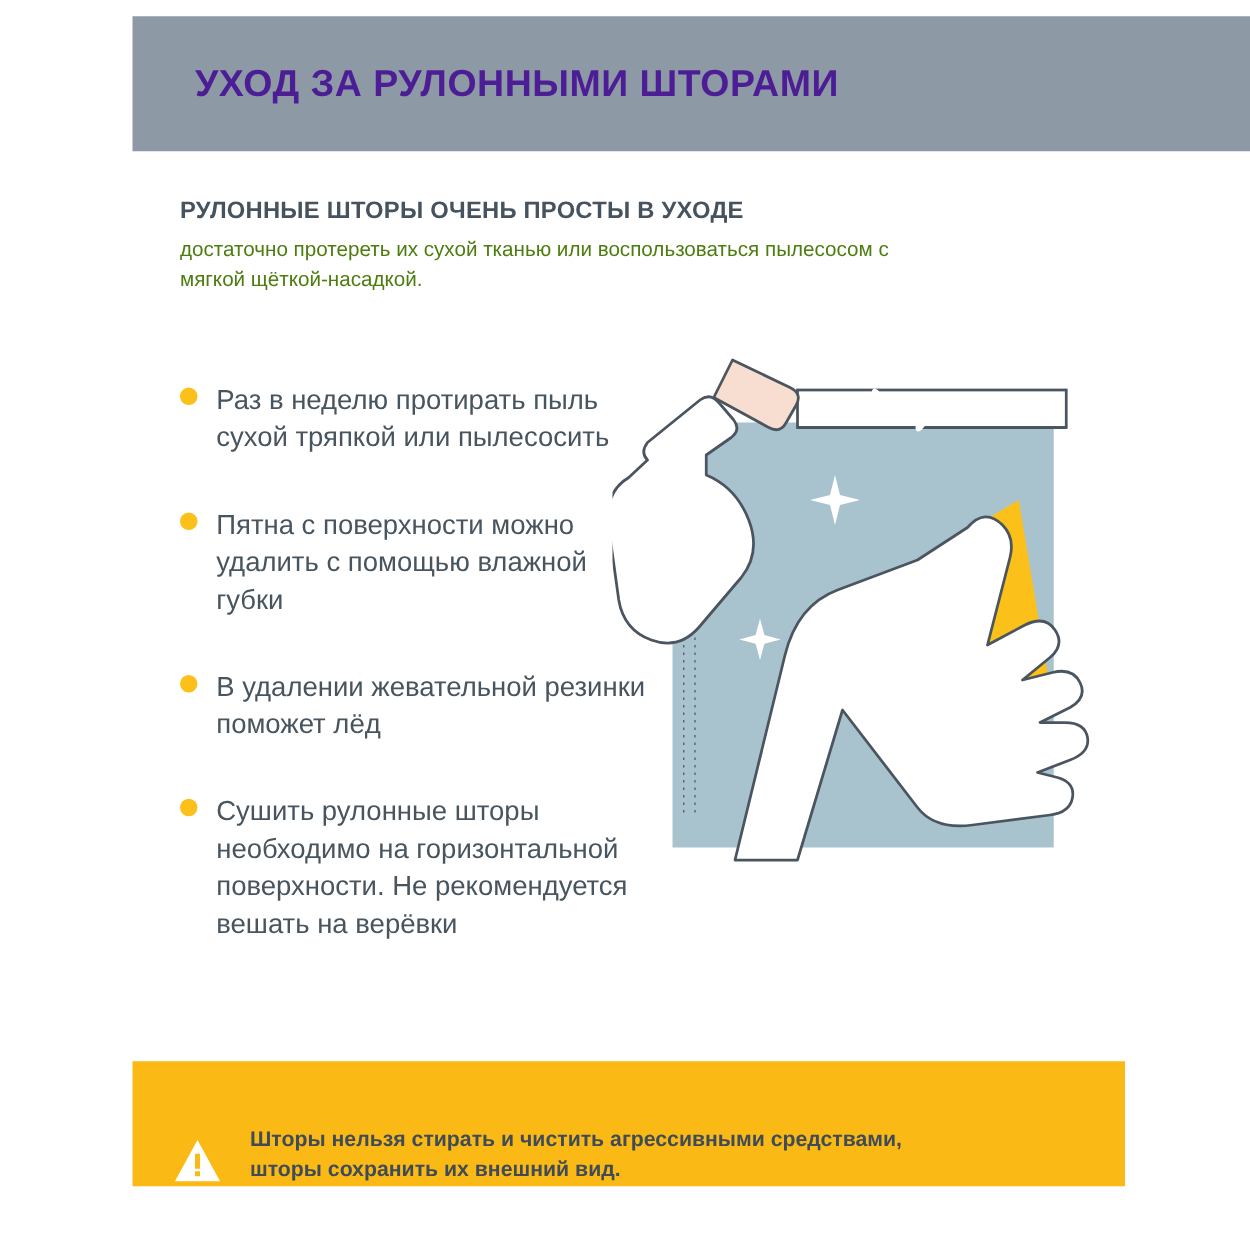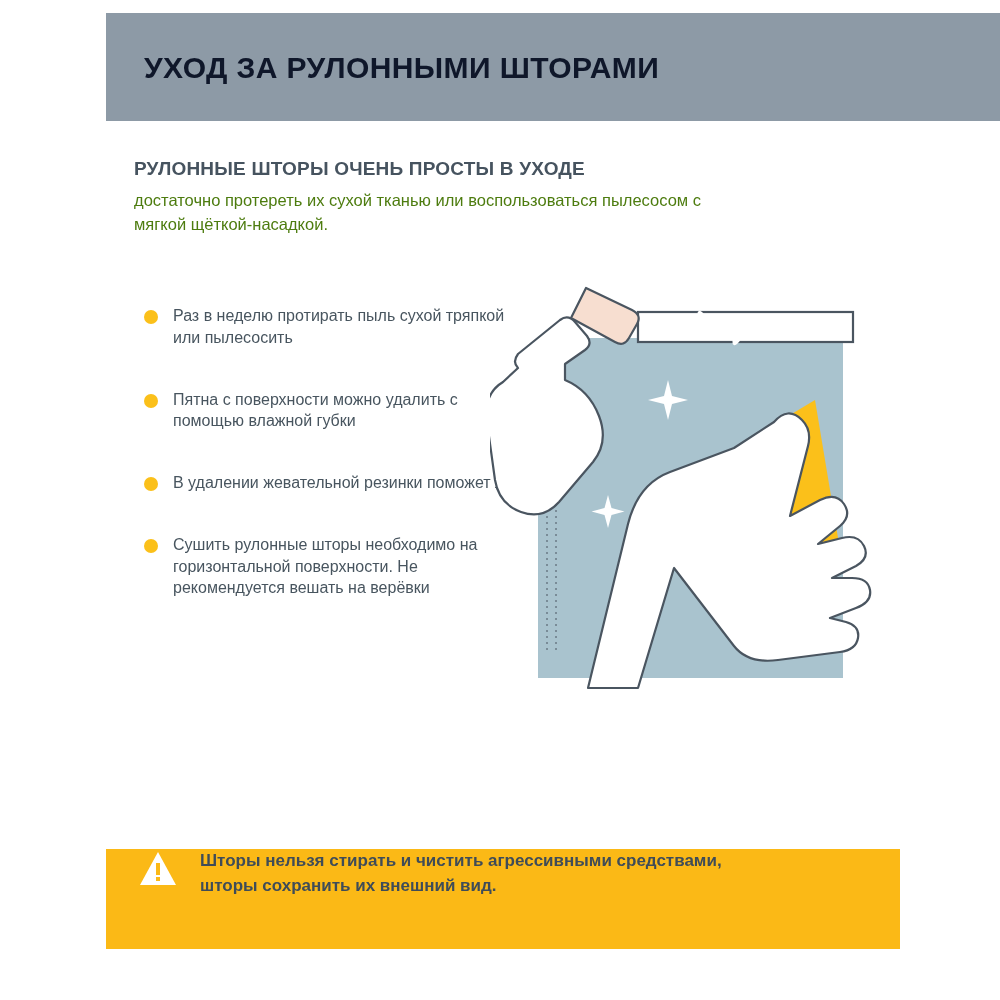--- a/index.html
+++ b/index.html
@@ -37,11 +37,12 @@
     padding-left: 38px;
   }
   .header-title {
-    color: #0f172a;
+    color: #4c1d95;
     font-size: 30px;
     font-weight: bold;
     letter-spacing: 0.4px;
     line-height: 1.1;
+    margin-left: 12px;
   }
 
   

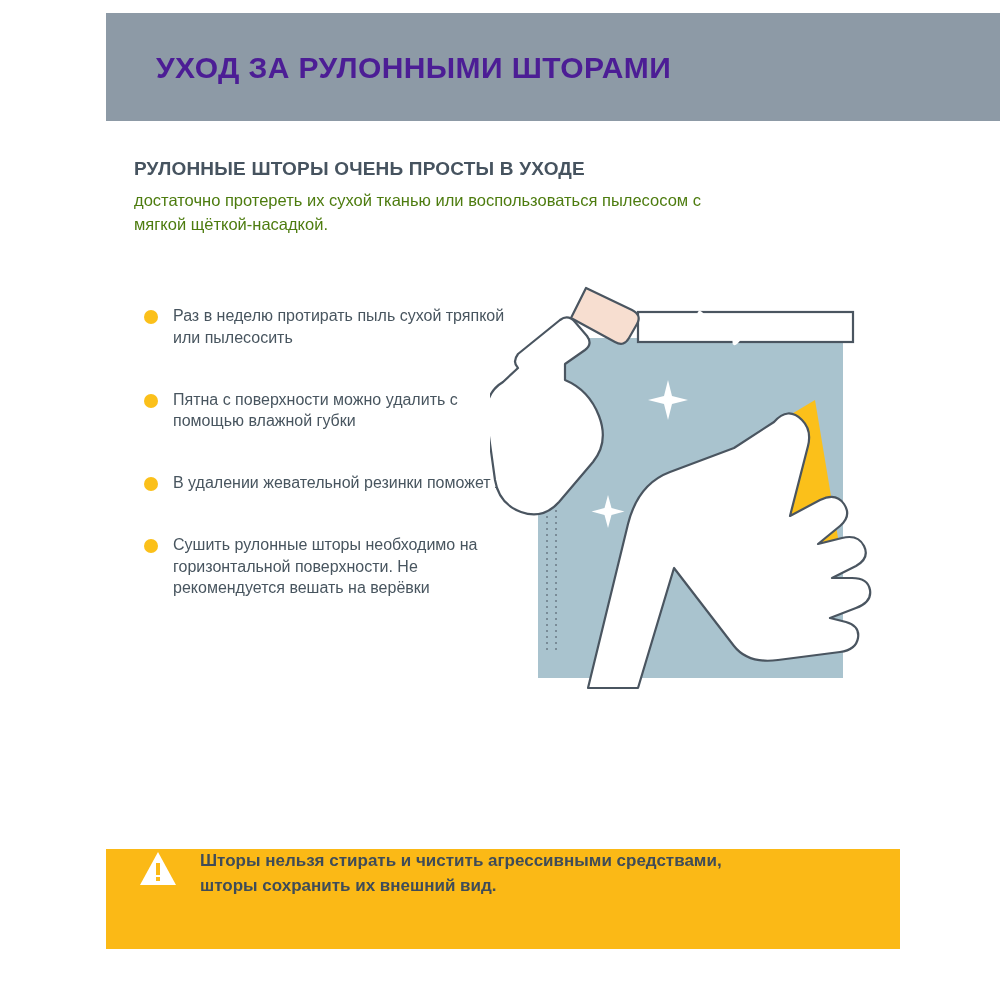--- a/index.html
+++ b/index.html
@@ -48,7 +48,7 @@
   
   .intro {
     position: absolute;
-    left: 134px;
+    left: 144px;
     top: 158px;
     width: 620px;
   }

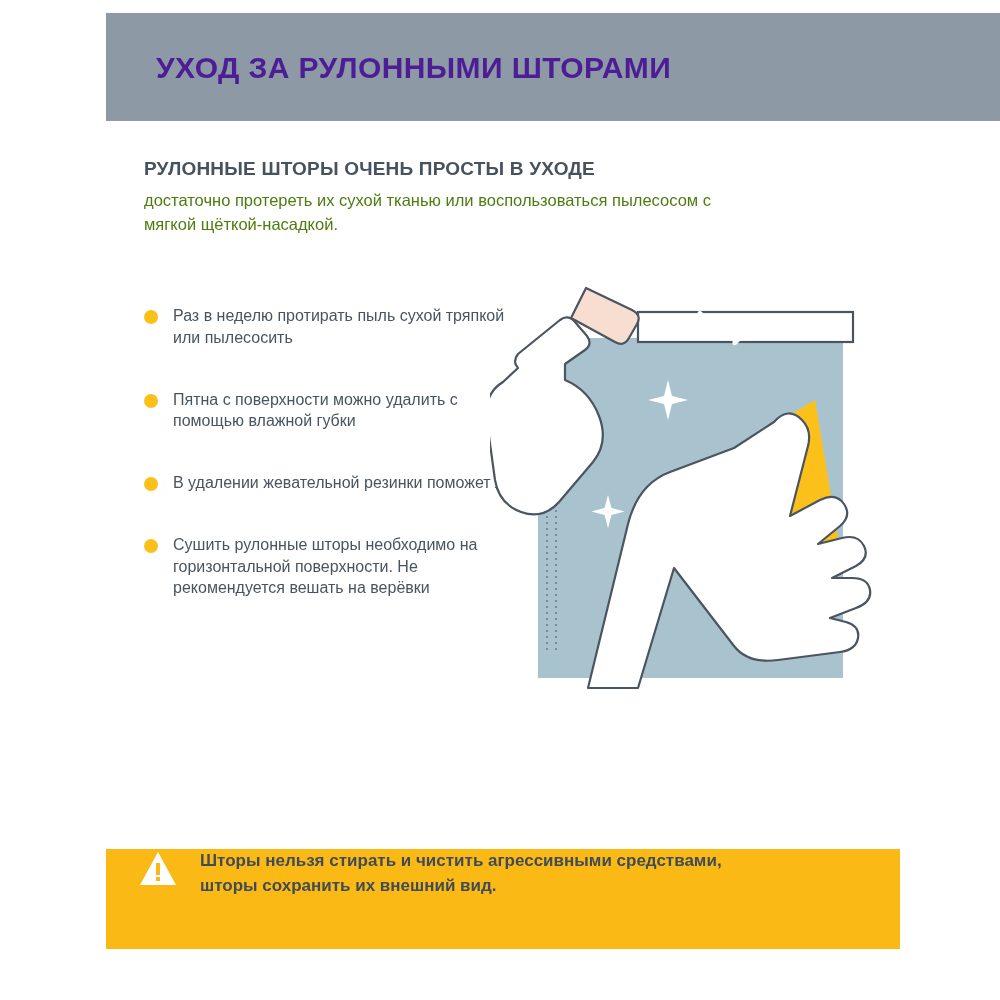--- a/index.html
+++ b/index.html
@@ -87,7 +87,7 @@
     background: #fbc01a;
   }
   .bullet .txt {
-    font-size: 16px;
+    font-size: 22px;
     line-height: 1.36;
     color: #48555f;
     display: block;

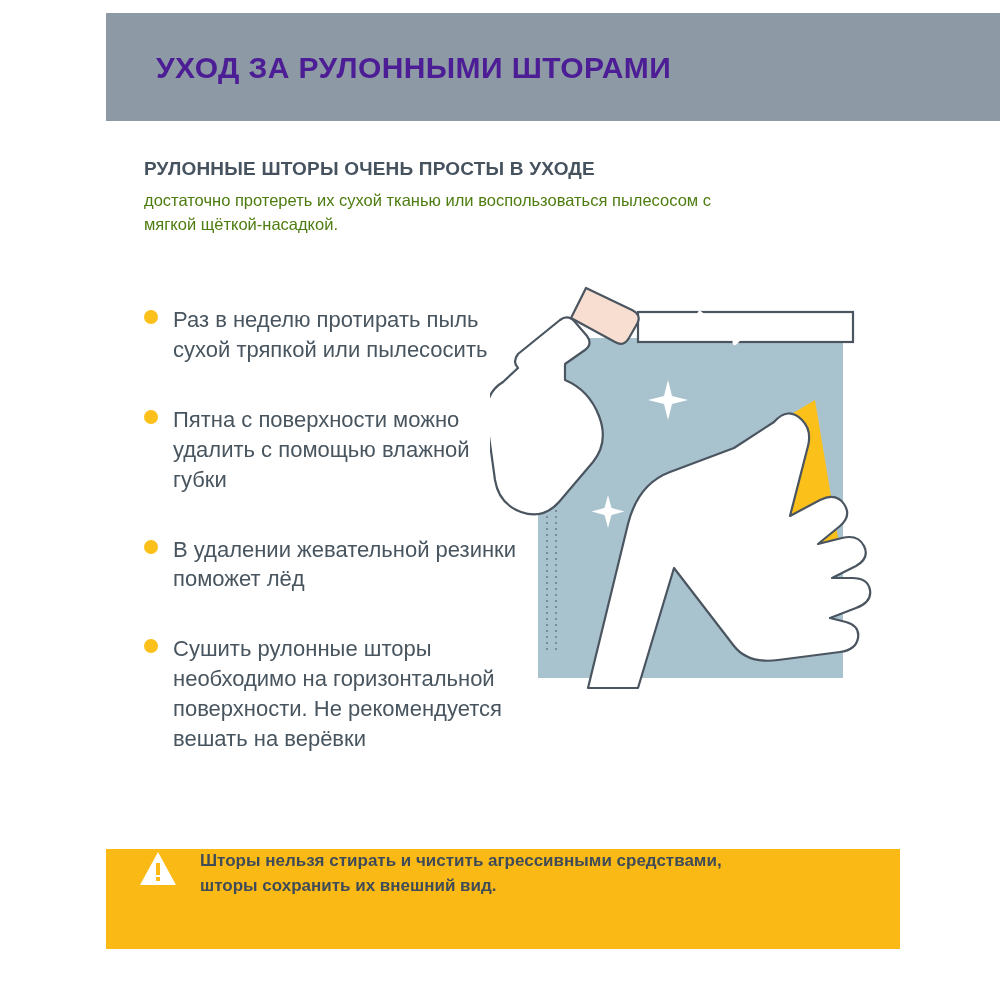--- a/index.html
+++ b/index.html
@@ -111,7 +111,7 @@
     height: 100px;
     background: #fbb916;
     display: flex;
-    align-items: flex-start;
+    align-items: flex-end;
     box-sizing: border-box;
     padding-left: 32px;
   }

